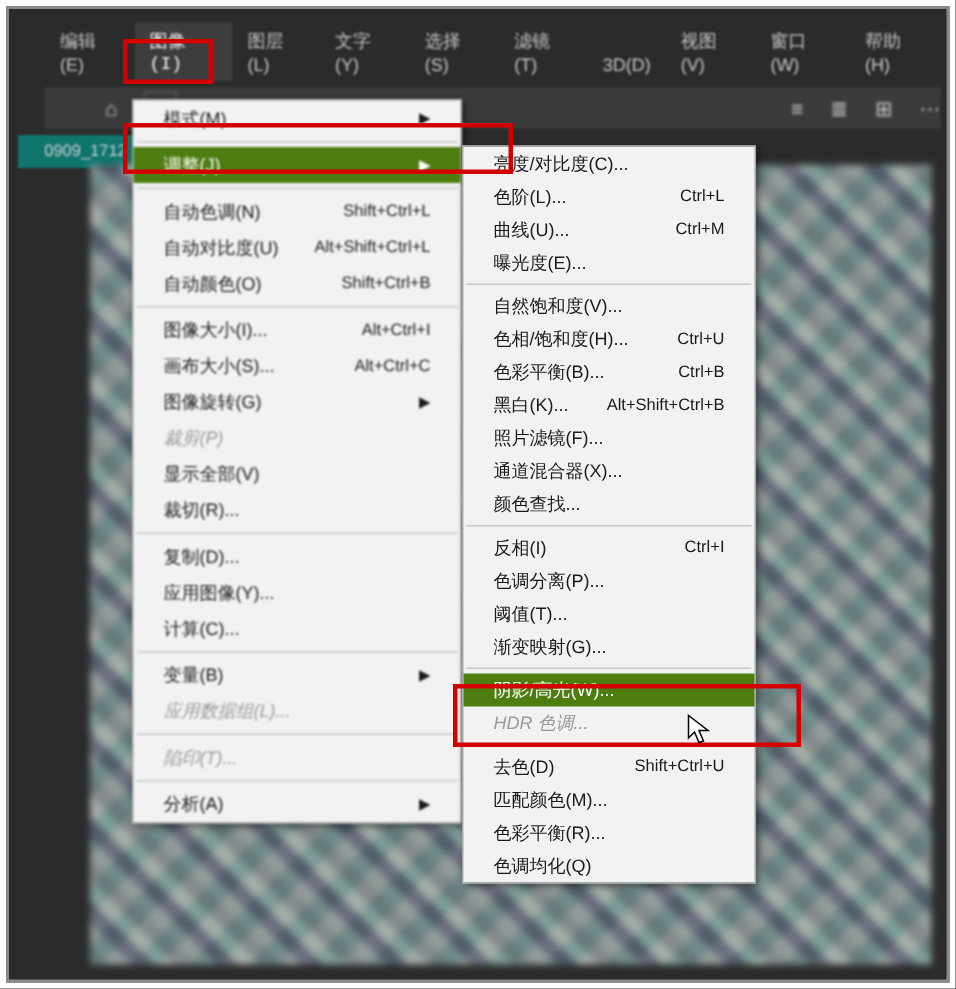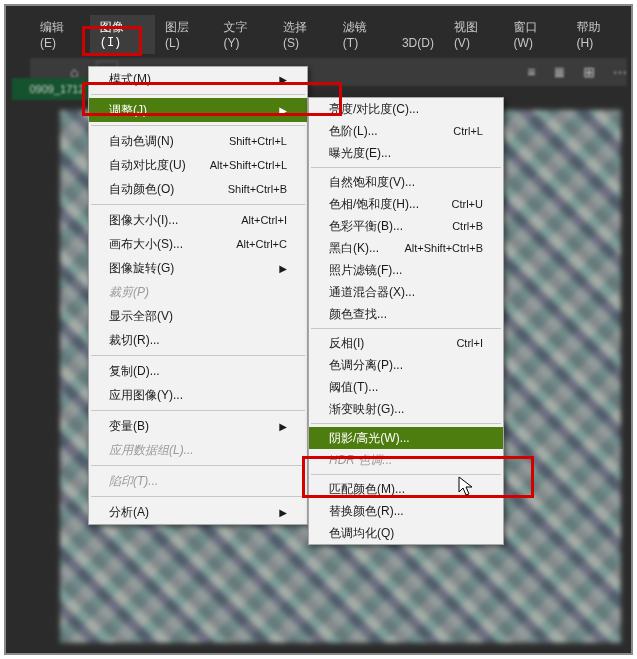--- a/index.html
+++ b/index.html
@@ -18,7 +18,7 @@
   .tool-glyph.dropdown{ padding:2px 6px; border:1px solid #5a5a5a;}
   .tool-sep{flex:1}
 
-  .tab-bar { position: absolute; top: 72px; left: 6px; width:90px; height: 22px; background: #14532d; color:#cfcfcf; font-size:11px; display:flex; align-items:center; justify-content:center; filter:blur(0.8px);}
+  .tab-bar { position: absolute; top: 84px; left: 6px; width:90px; height: 22px; background: #0f766e; color:#cfcfcf; font-size:11px; display:flex; align-items:center; justify-content:center; filter:blur(0.8px);}
 
   
   .canvas-bg { position: absolute; top: 104px; left: 54px; right: 10px; bottom: 10px;

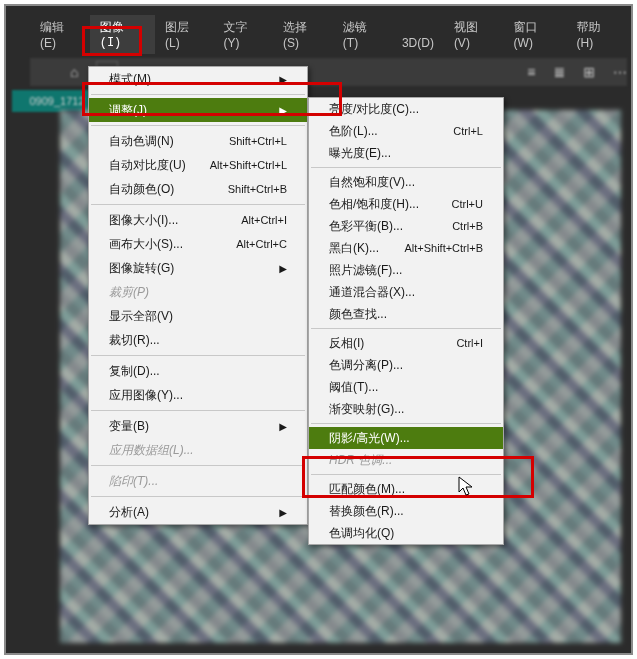--- a/index.html
+++ b/index.html
@@ -163,6 +163,10 @@
         <span class="sc">Ctrl+L</span>
       </div>
       <div class="menu-item">
+        <span class="lbl">曲线(U)...</span>
+        <span class="sc">Ctrl+M</span>
+      </div>
+      <div class="menu-item">
         <span class="lbl">曝光度(E)...</span>
       </div>
       <div class="menu-sep"></div>

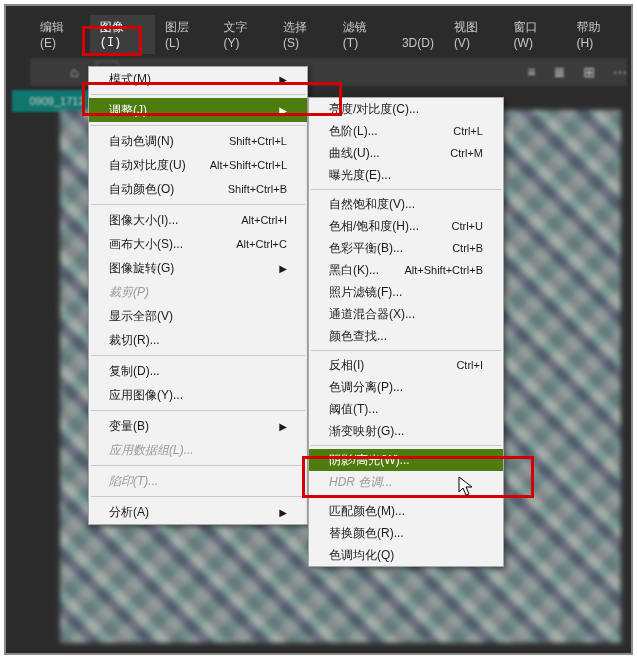--- a/index.html
+++ b/index.html
@@ -134,6 +134,9 @@
       <div class="menu-item">
         <span class="lbl">应用图像(Y)...</span>
       </div>
+      <div class="menu-item">
+        <span class="lbl">计算(C)...</span>
+      </div>
       <div class="menu-sep"></div>
       <div class="menu-item">
         <span class="lbl">变量(B)</span>

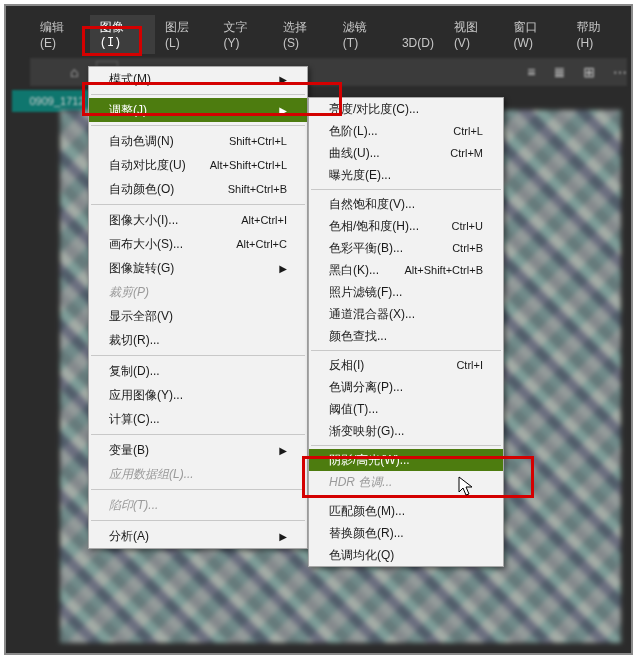--- a/index.html
+++ b/index.html
@@ -220,6 +220,10 @@
       </div>
       <div class="menu-sep"></div>
       <div class="menu-item">
+        <span class="lbl">去色(D)</span>
+        <span class="sc">Shift+Ctrl+U</span>
+      </div>
+      <div class="menu-item">
         <span class="lbl">匹配颜色(M)...</span>
       </div>
       <div class="menu-item">

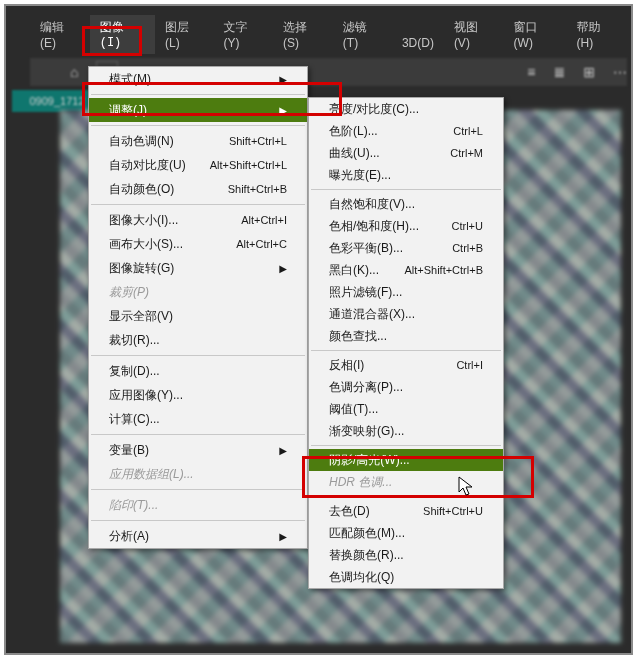--- a/index.html
+++ b/index.html
@@ -227,7 +227,7 @@
         <span class="lbl">匹配颜色(M)...</span>
       </div>
       <div class="menu-item">
-        <span class="lbl">替换颜色(R)...</span>
+        <span class="lbl">色彩平衡(R)...</span>
       </div>
       <div class="menu-item">
         <span class="lbl">色调均化(Q)</span>

